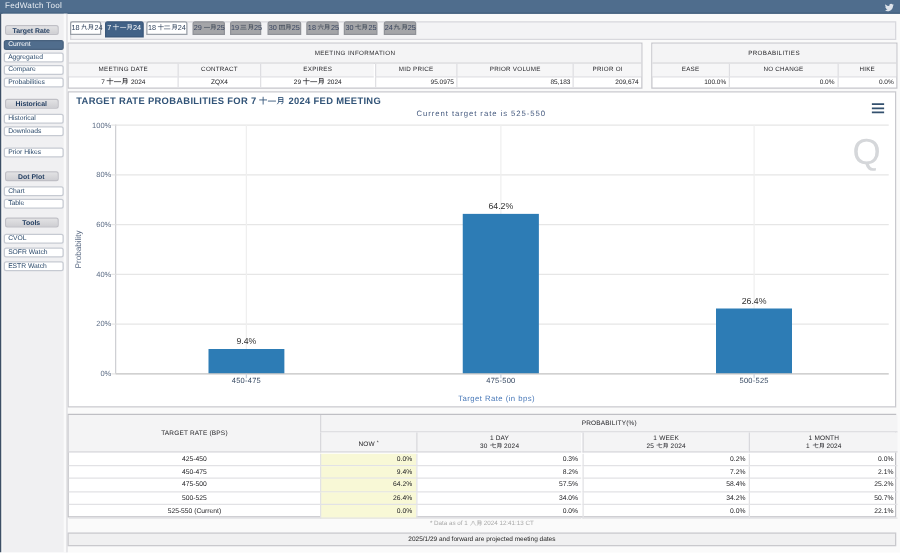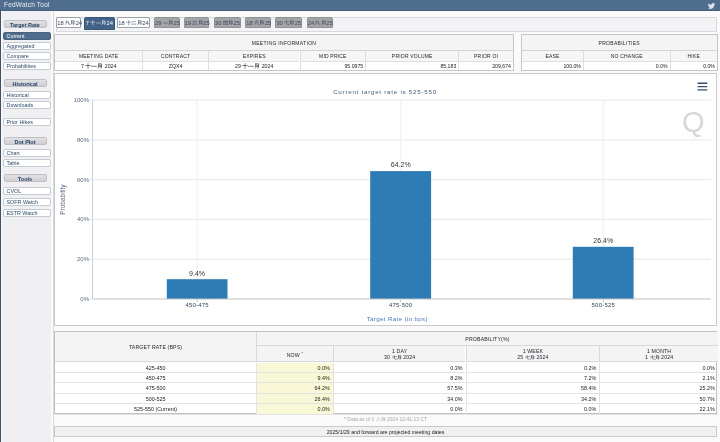--- a/index.html
+++ b/index.html
@@ -202,6 +202,13 @@
 </div>
 </div>
 <div class="abs" id="chart">
+<div id="ctitle">TARGET RATE PROBABILITIES FOR 7 <svg class="cj cs" style="width:7px;height:7px;stroke-width:10" viewBox="0 0 100 100">
+        <use href="#c10"></use>
+      </svg><svg class="cj cs" style="width:7px;height:7px;stroke-width:10" viewBox="0 0 100 100">
+        <use href="#c1"></use>
+      </svg><svg class="cj cs" style="width:7px;height:7px;stroke-width:10" viewBox="0 0 100 100">
+        <use href="#cm"></use>
+      </svg> 2024 FED MEETING</div>
 <div id="csub">Current target rate is 525-550</div>
 <svg style="position:absolute;left:0;top:0" width="661" height="251" viewBox="0 0 661 251">
   <g stroke="#e6e6e6" stroke-width="1">

